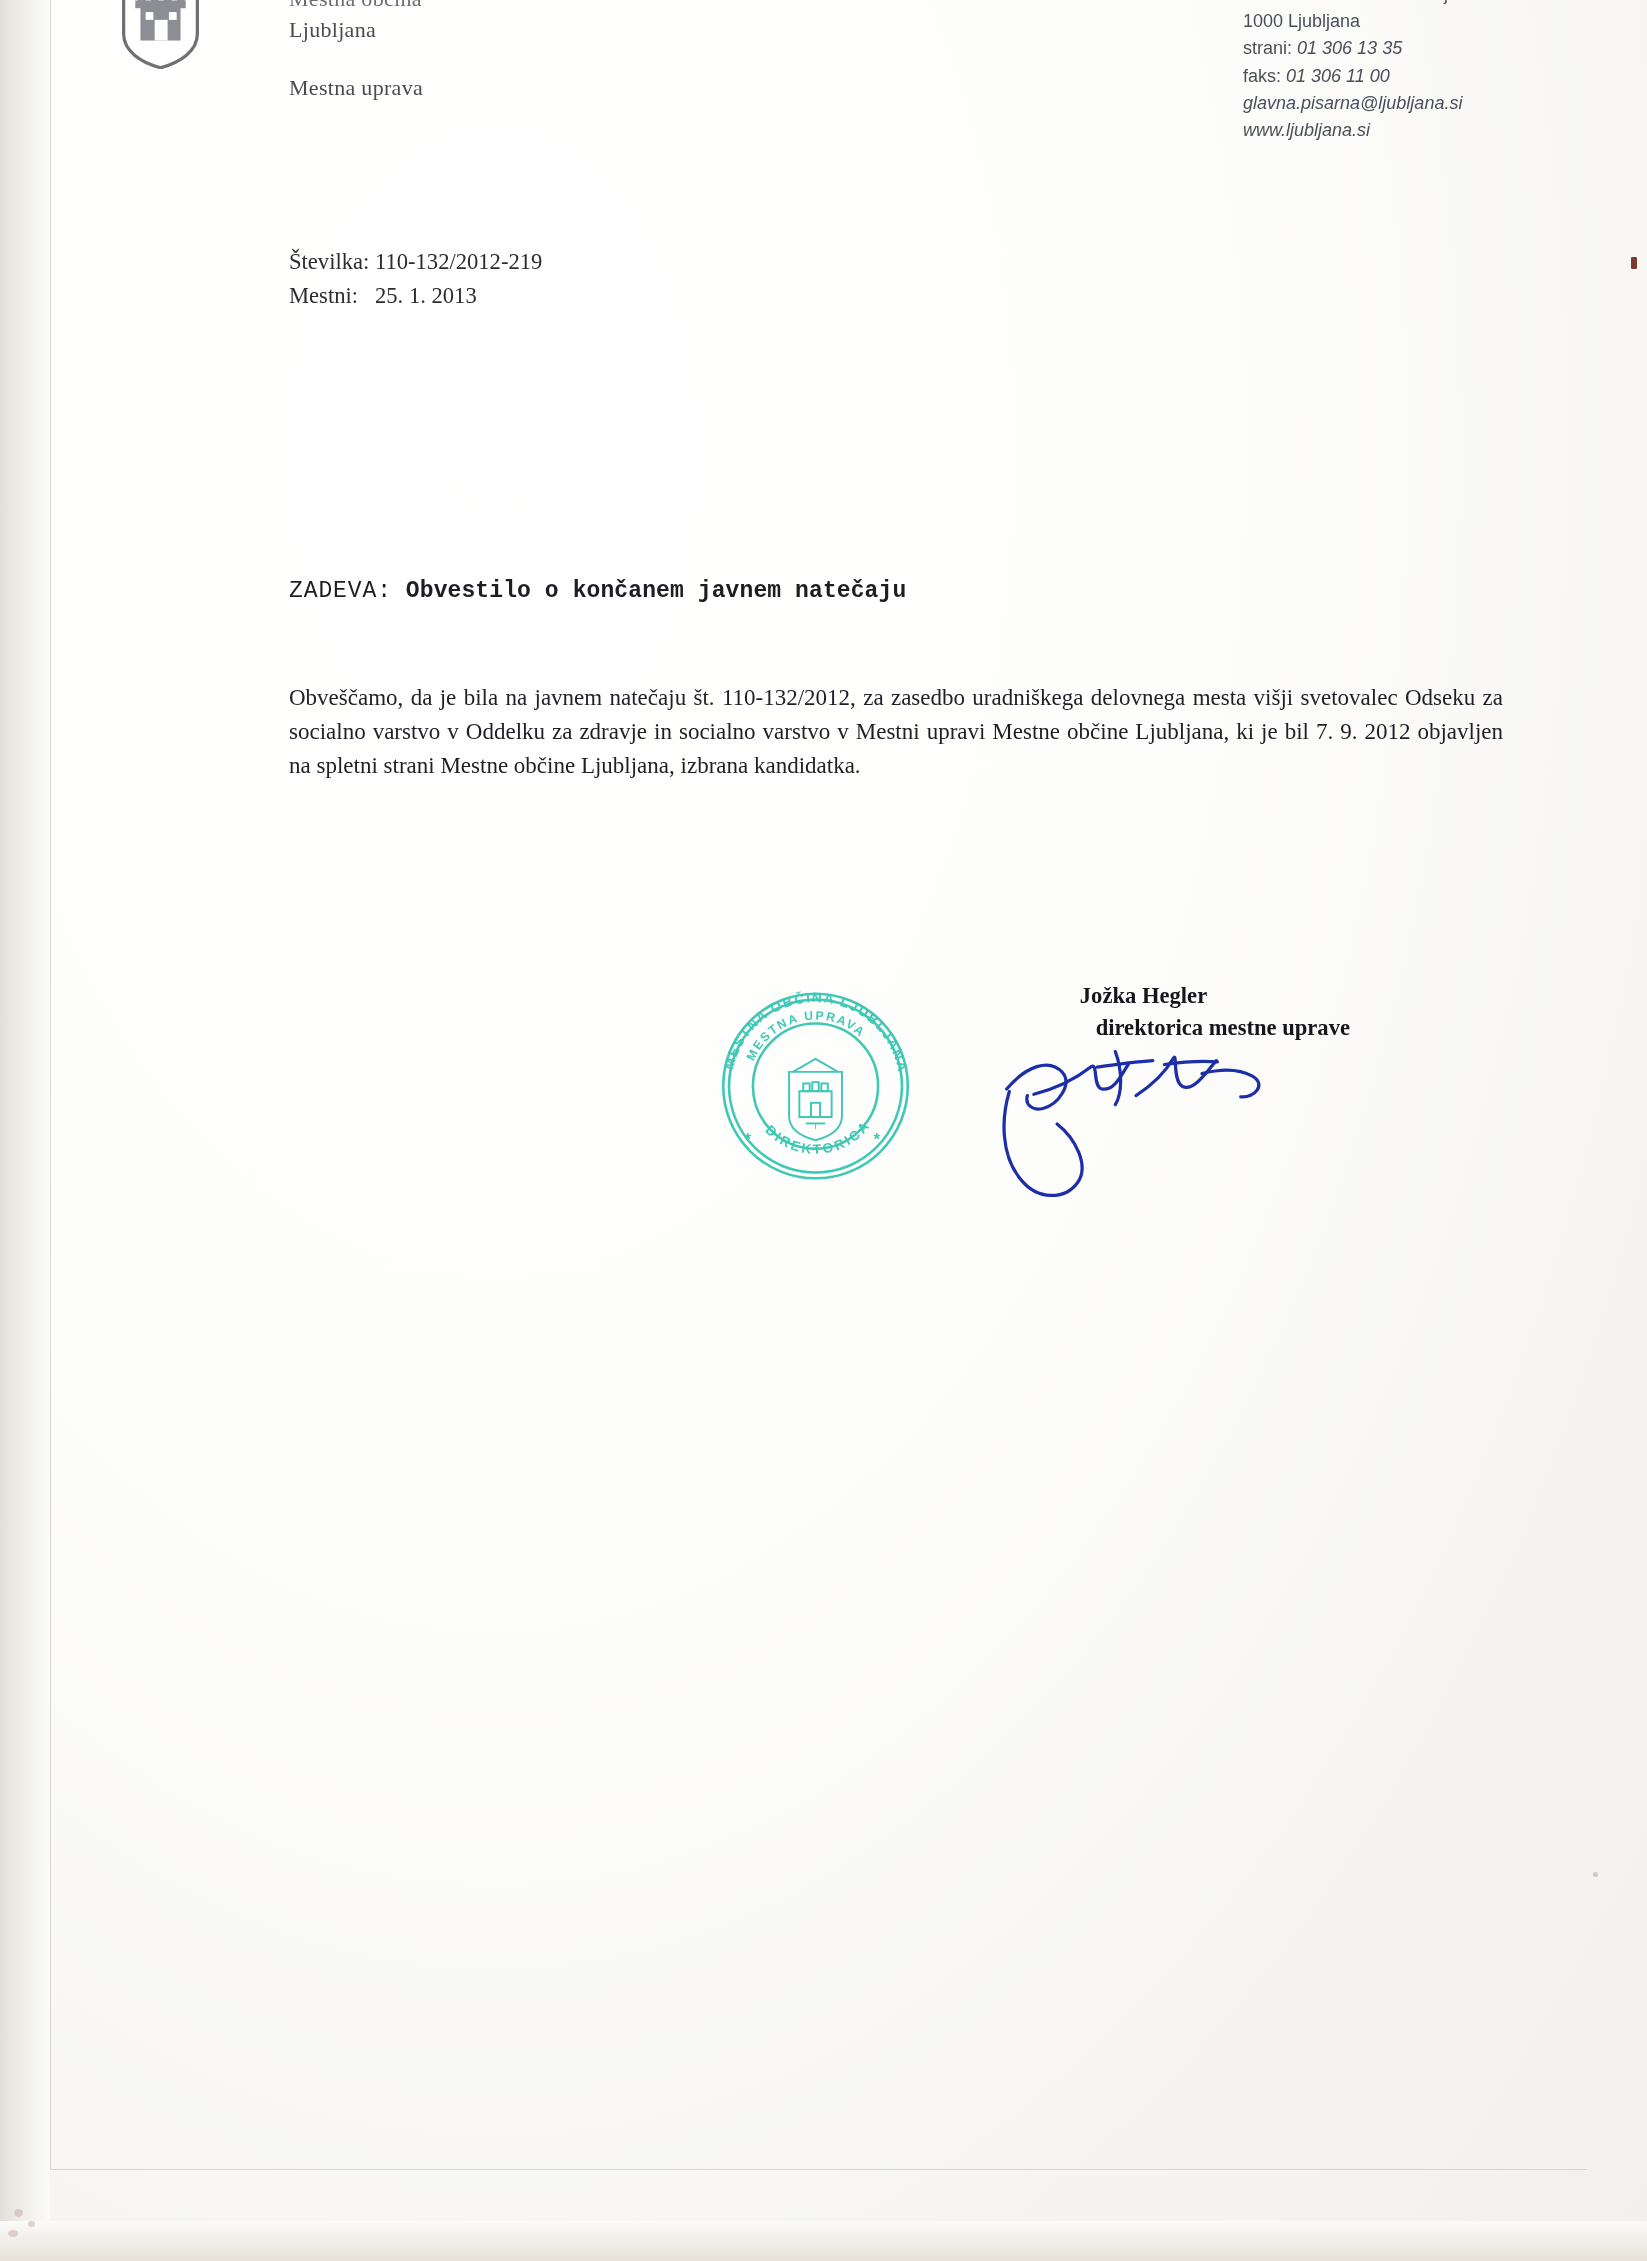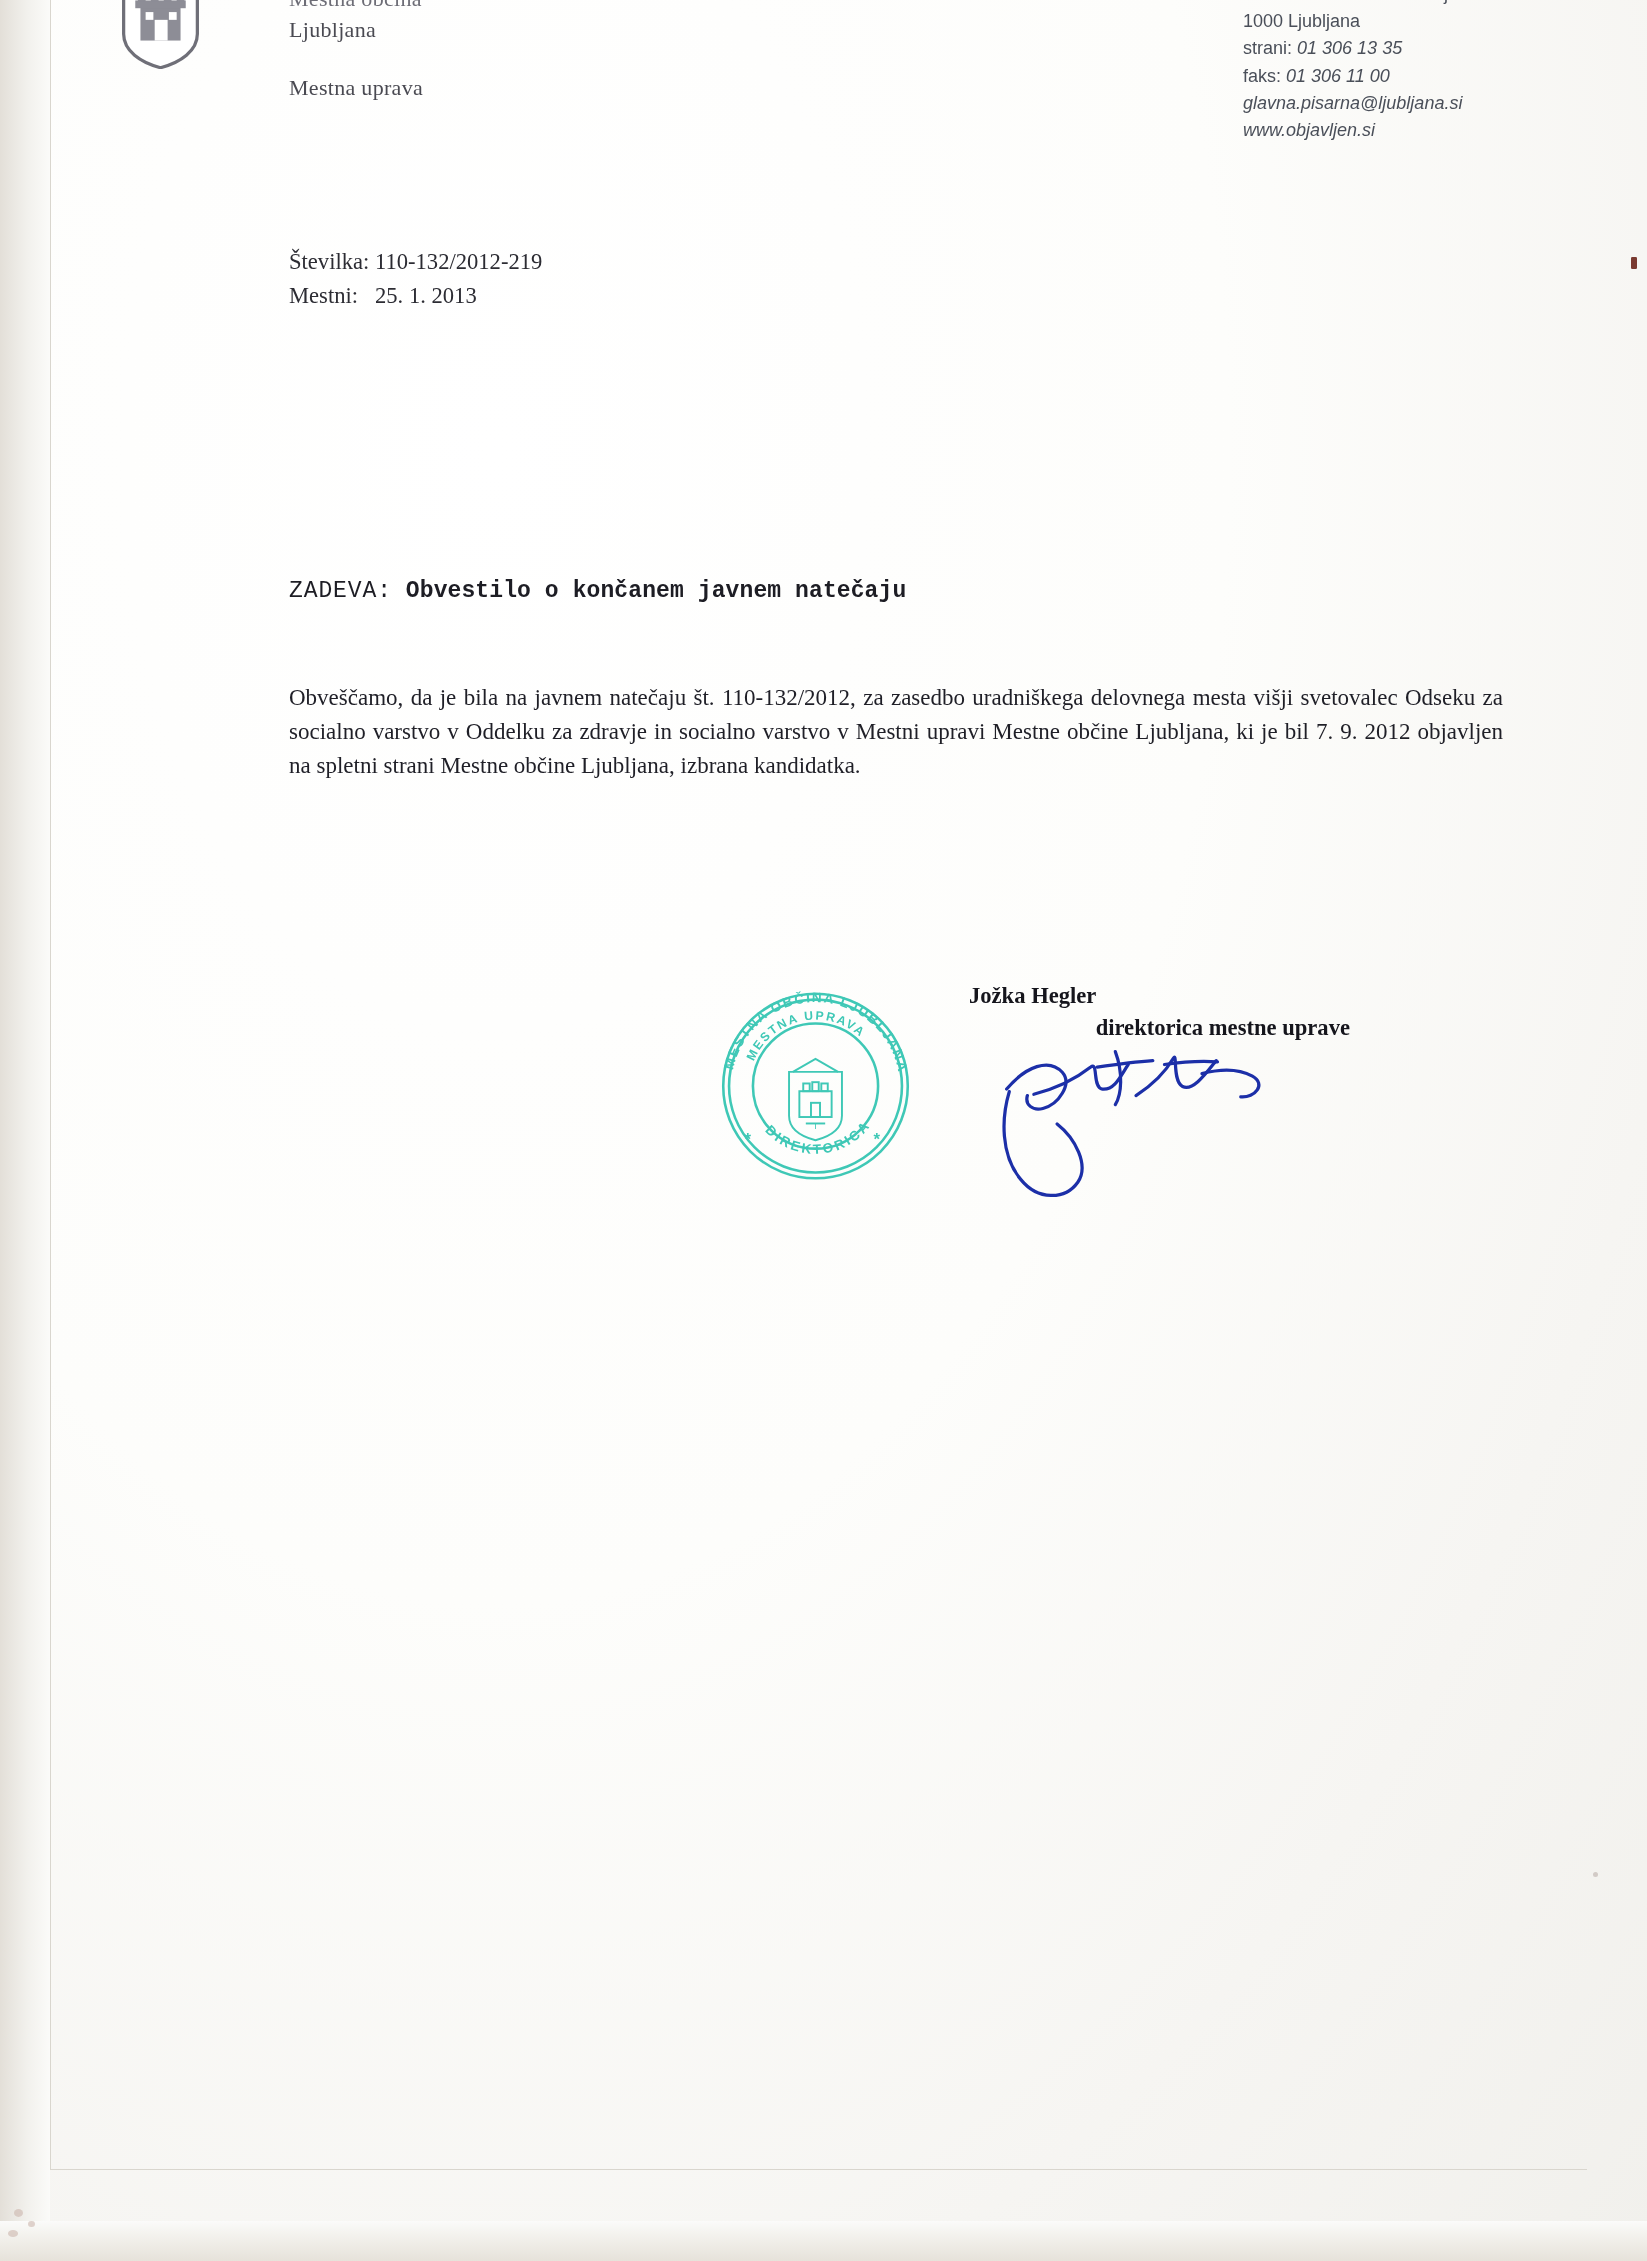--- a/index.html
+++ b/index.html
@@ -244,7 +244,7 @@
       <span class="it">01 306 11 00</span>
     </div>
     <div class="mail">glavna.pisarna@ljubljana.si</div>
-    <div class="mail">www.objavljen.si</div>
+    <div class="mail">www.ljubljana.si</div>
   </div>
 
   <div class="right-mark"></div>

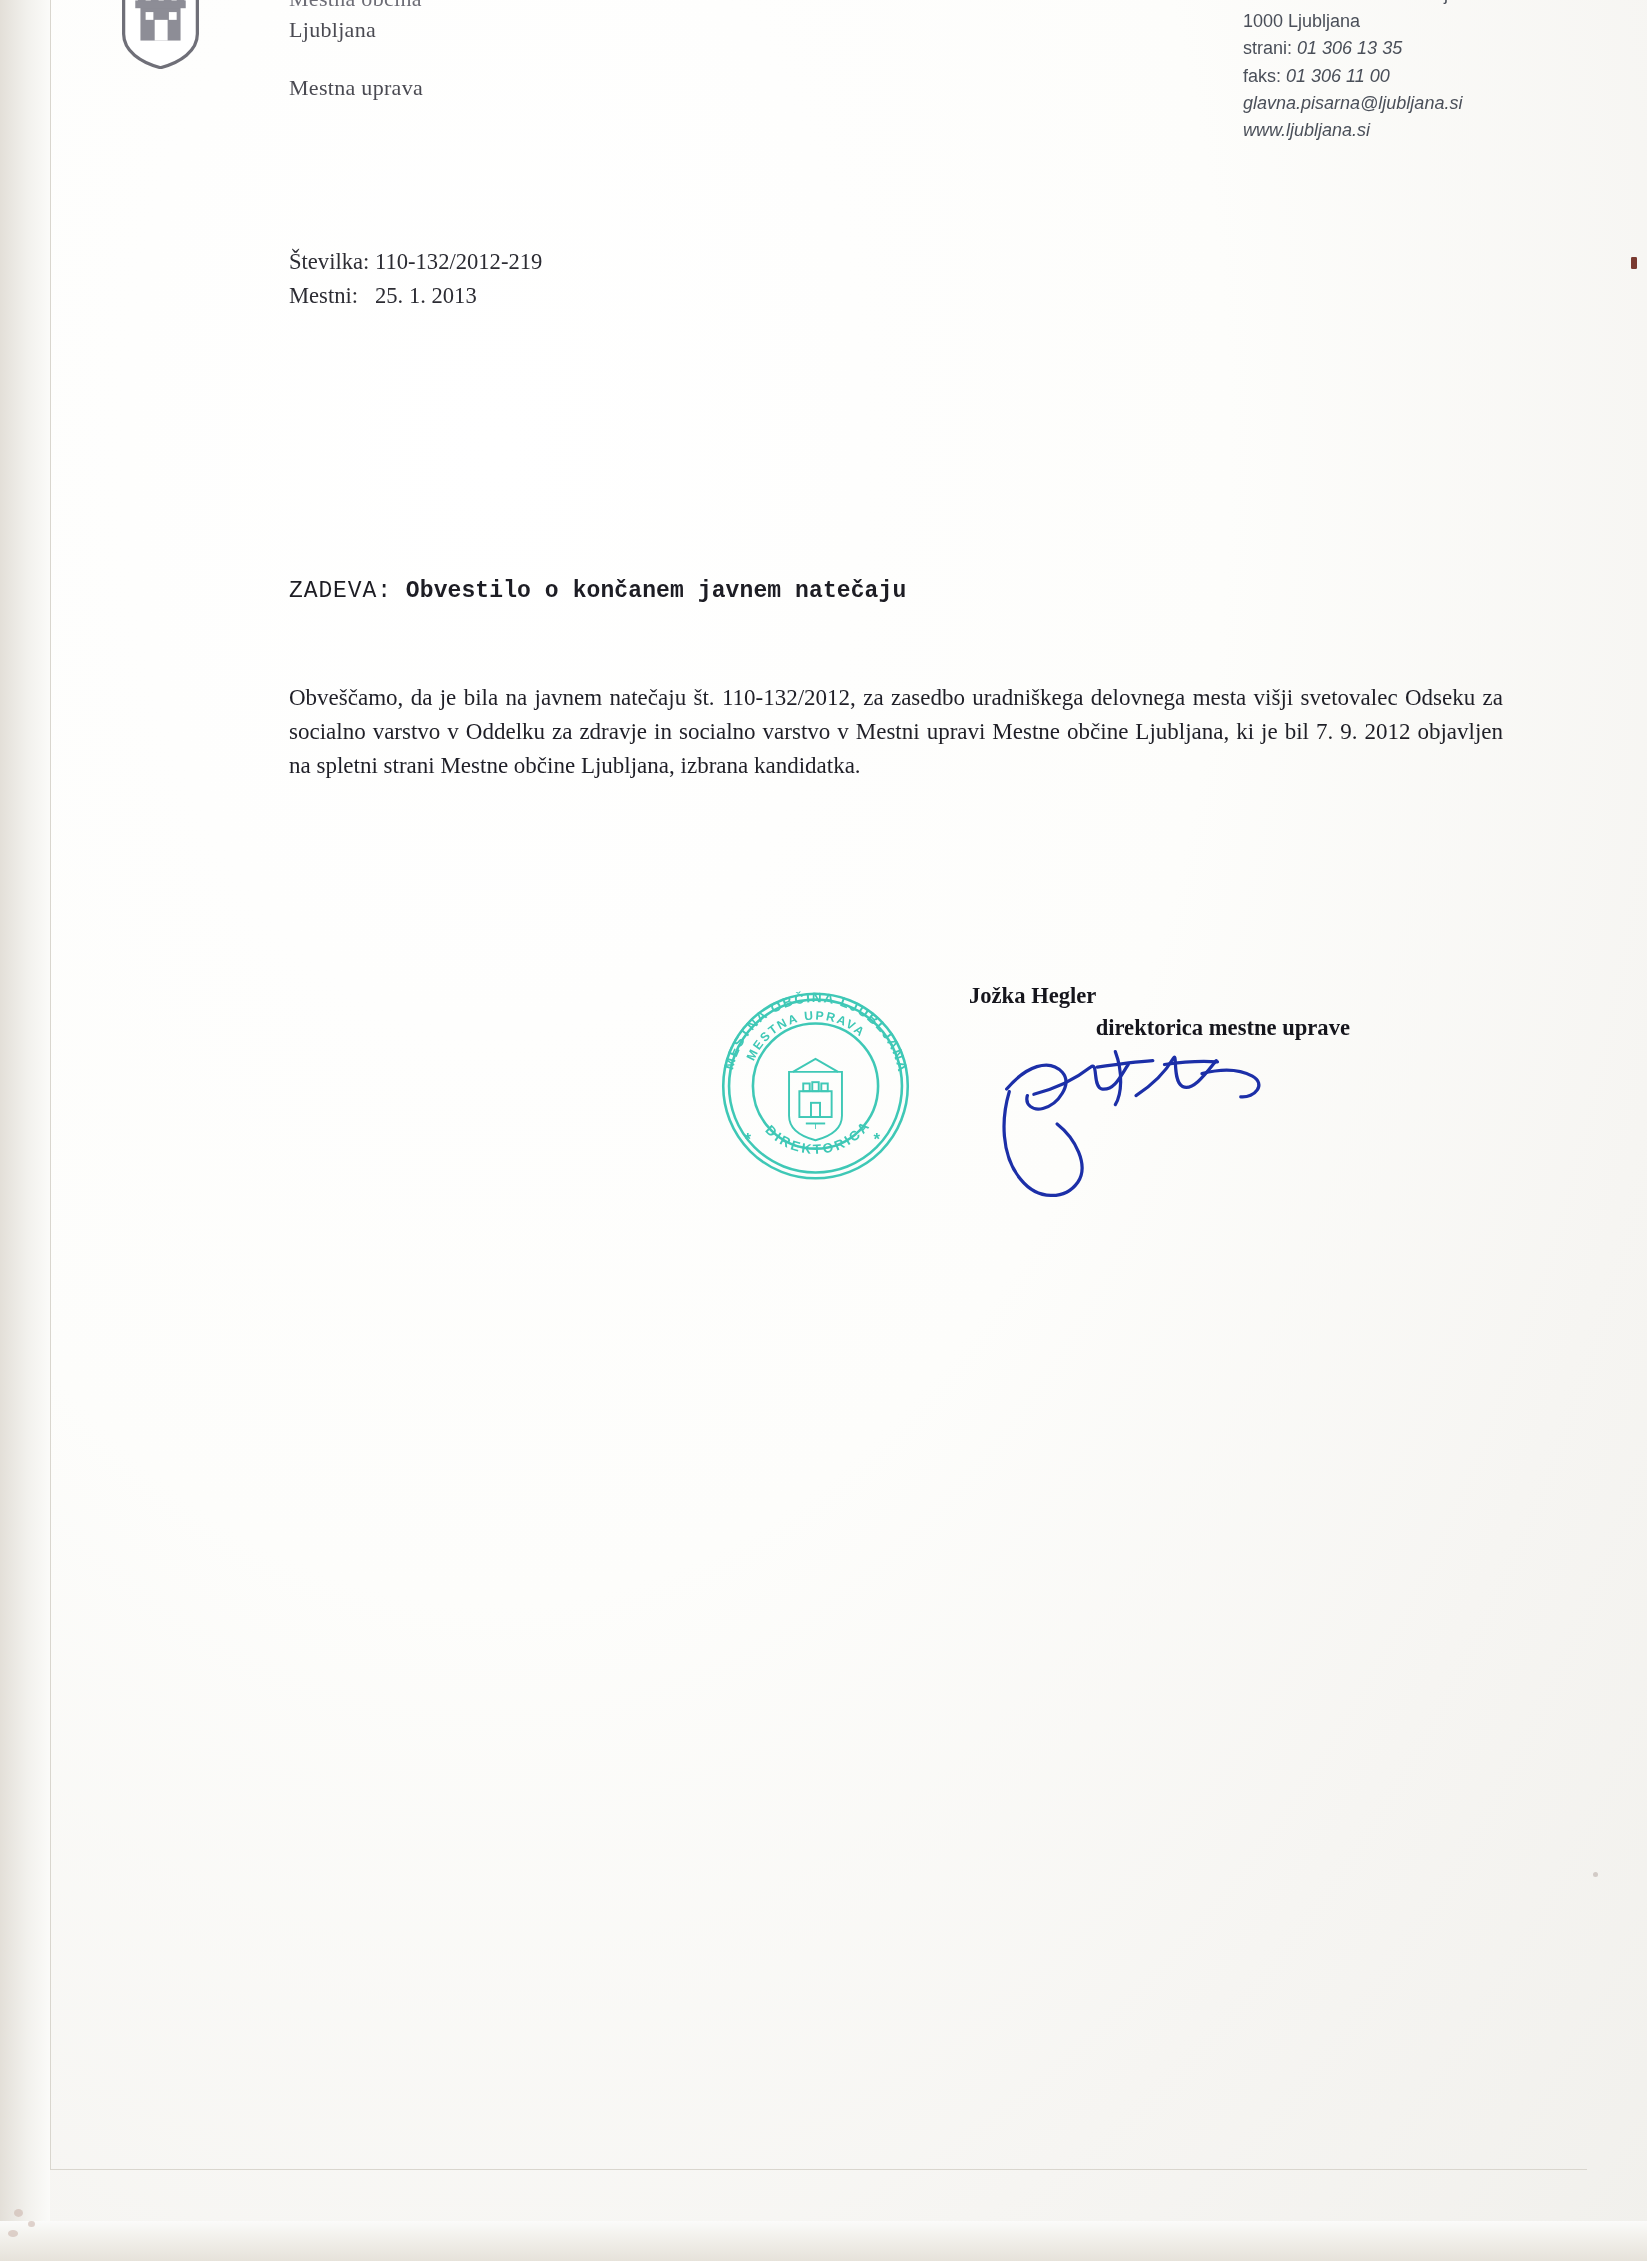--- a/index.html
+++ b/index.html
@@ -156,7 +156,7 @@
     left: 969px;
     top: 983px;
     width: 349px;
-    text-align: left;
+    text-align: center;
     font-size: 22.6px;
     font-weight: bold;
     color: #15151c;

